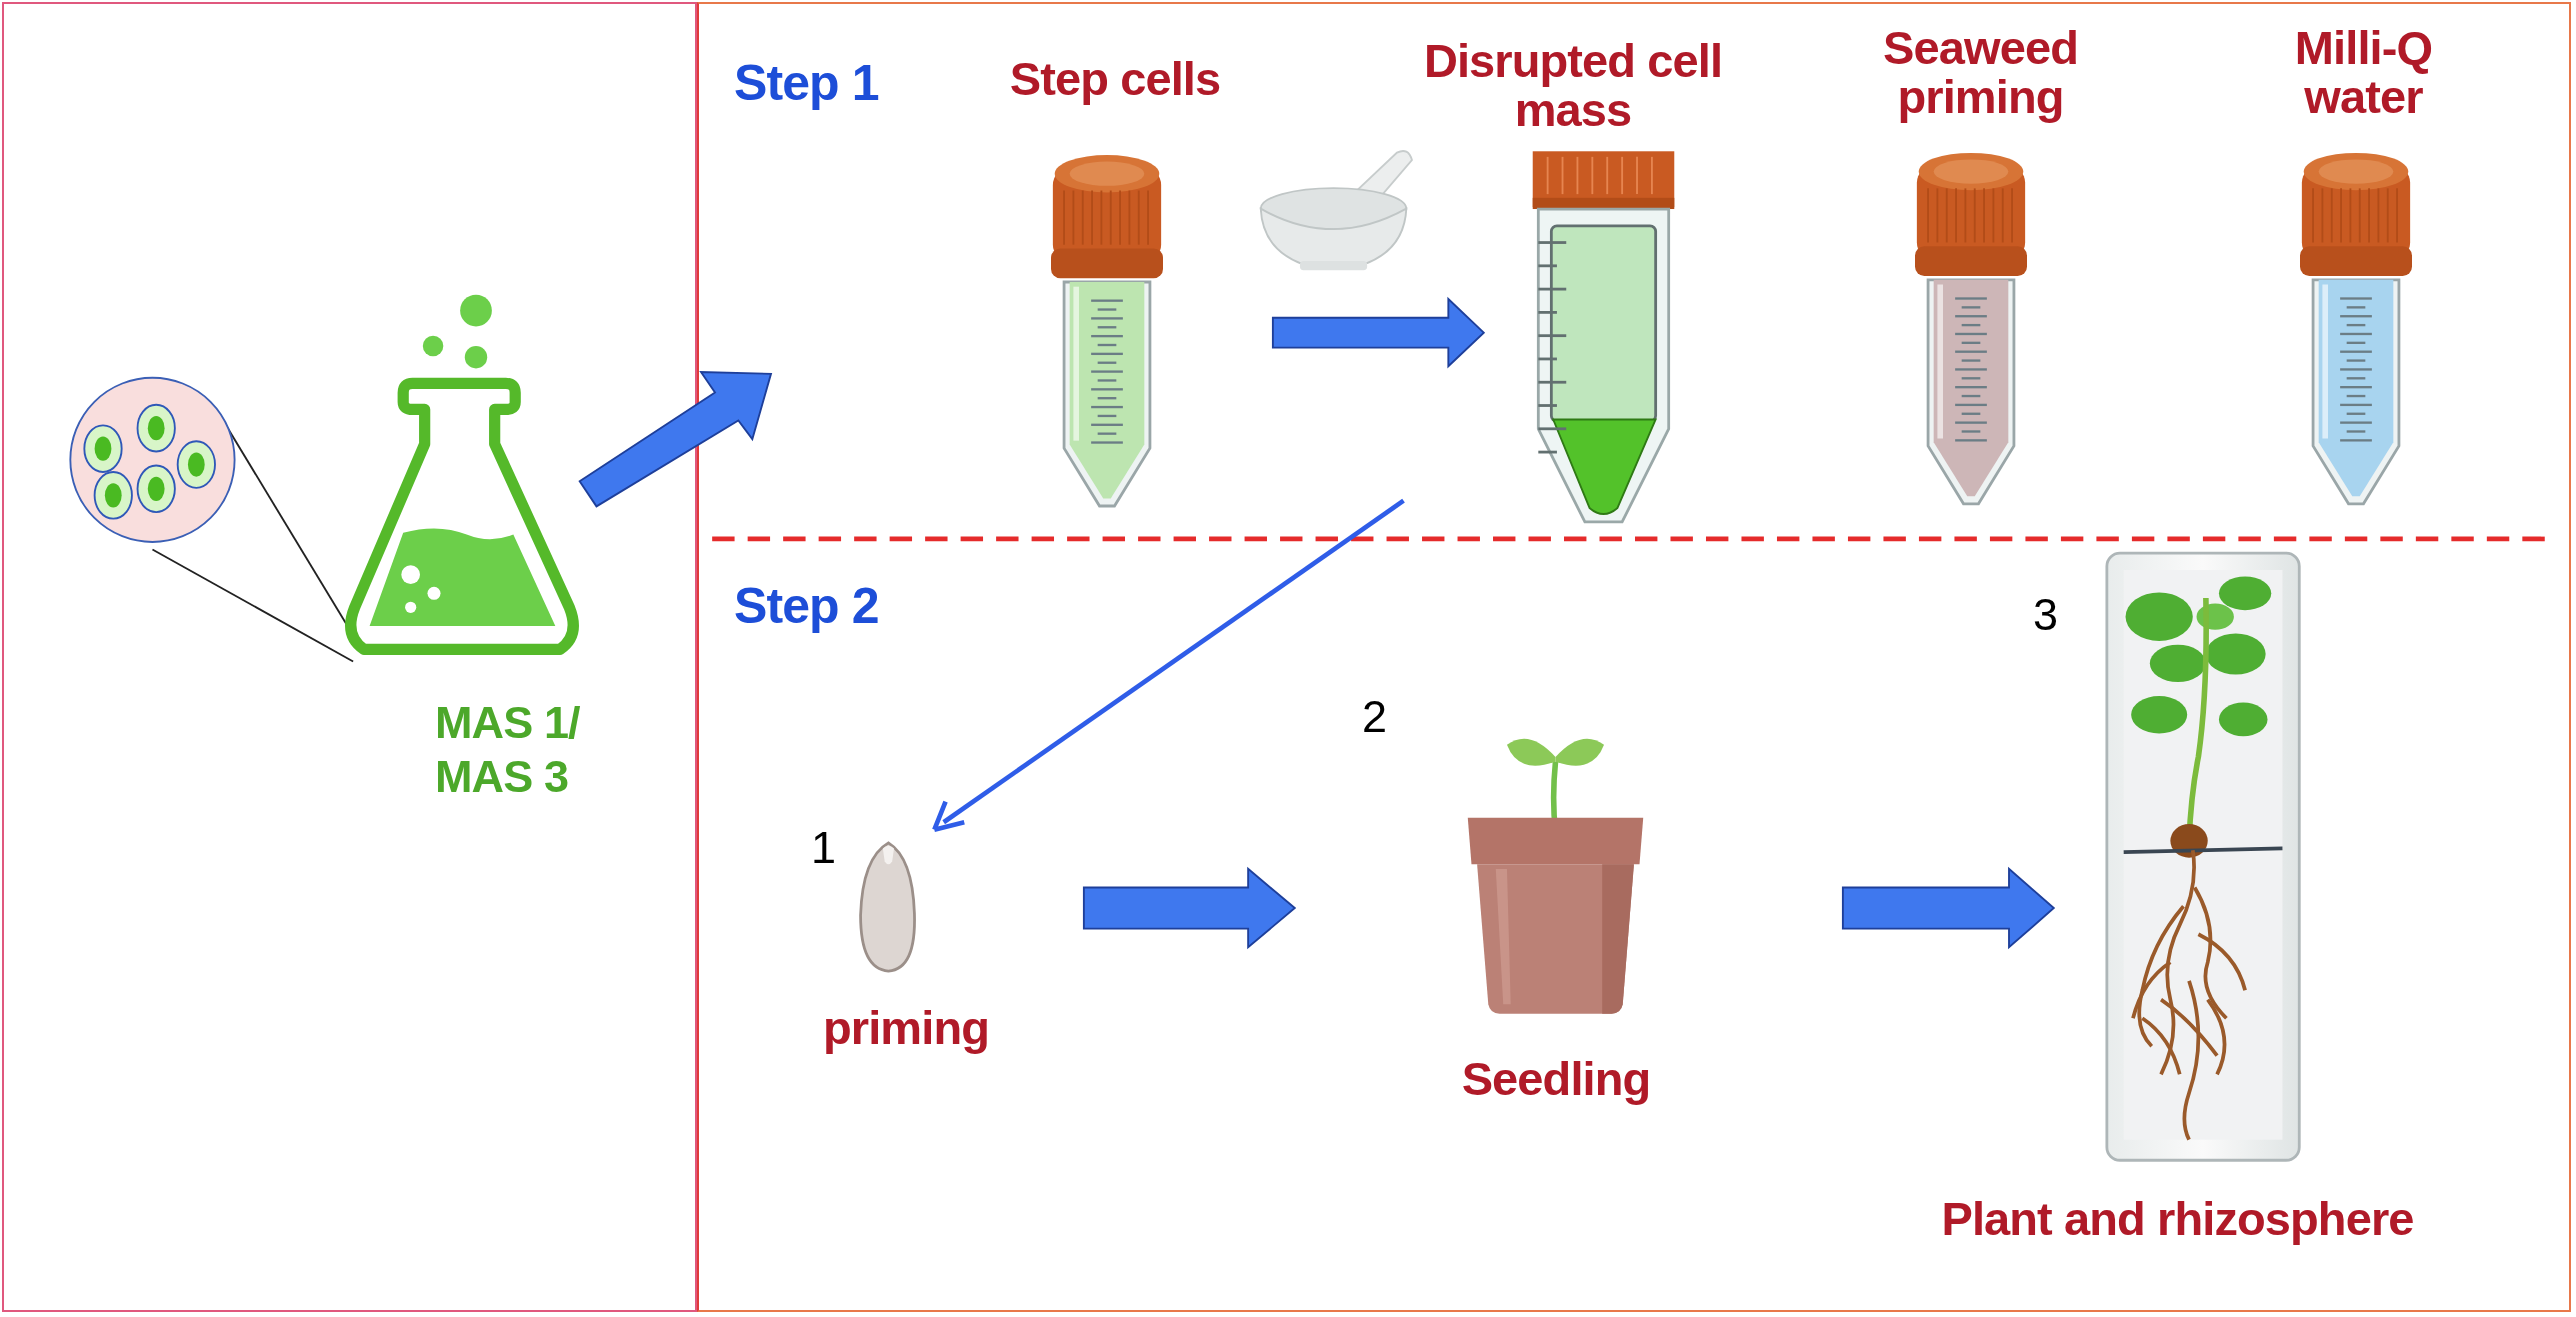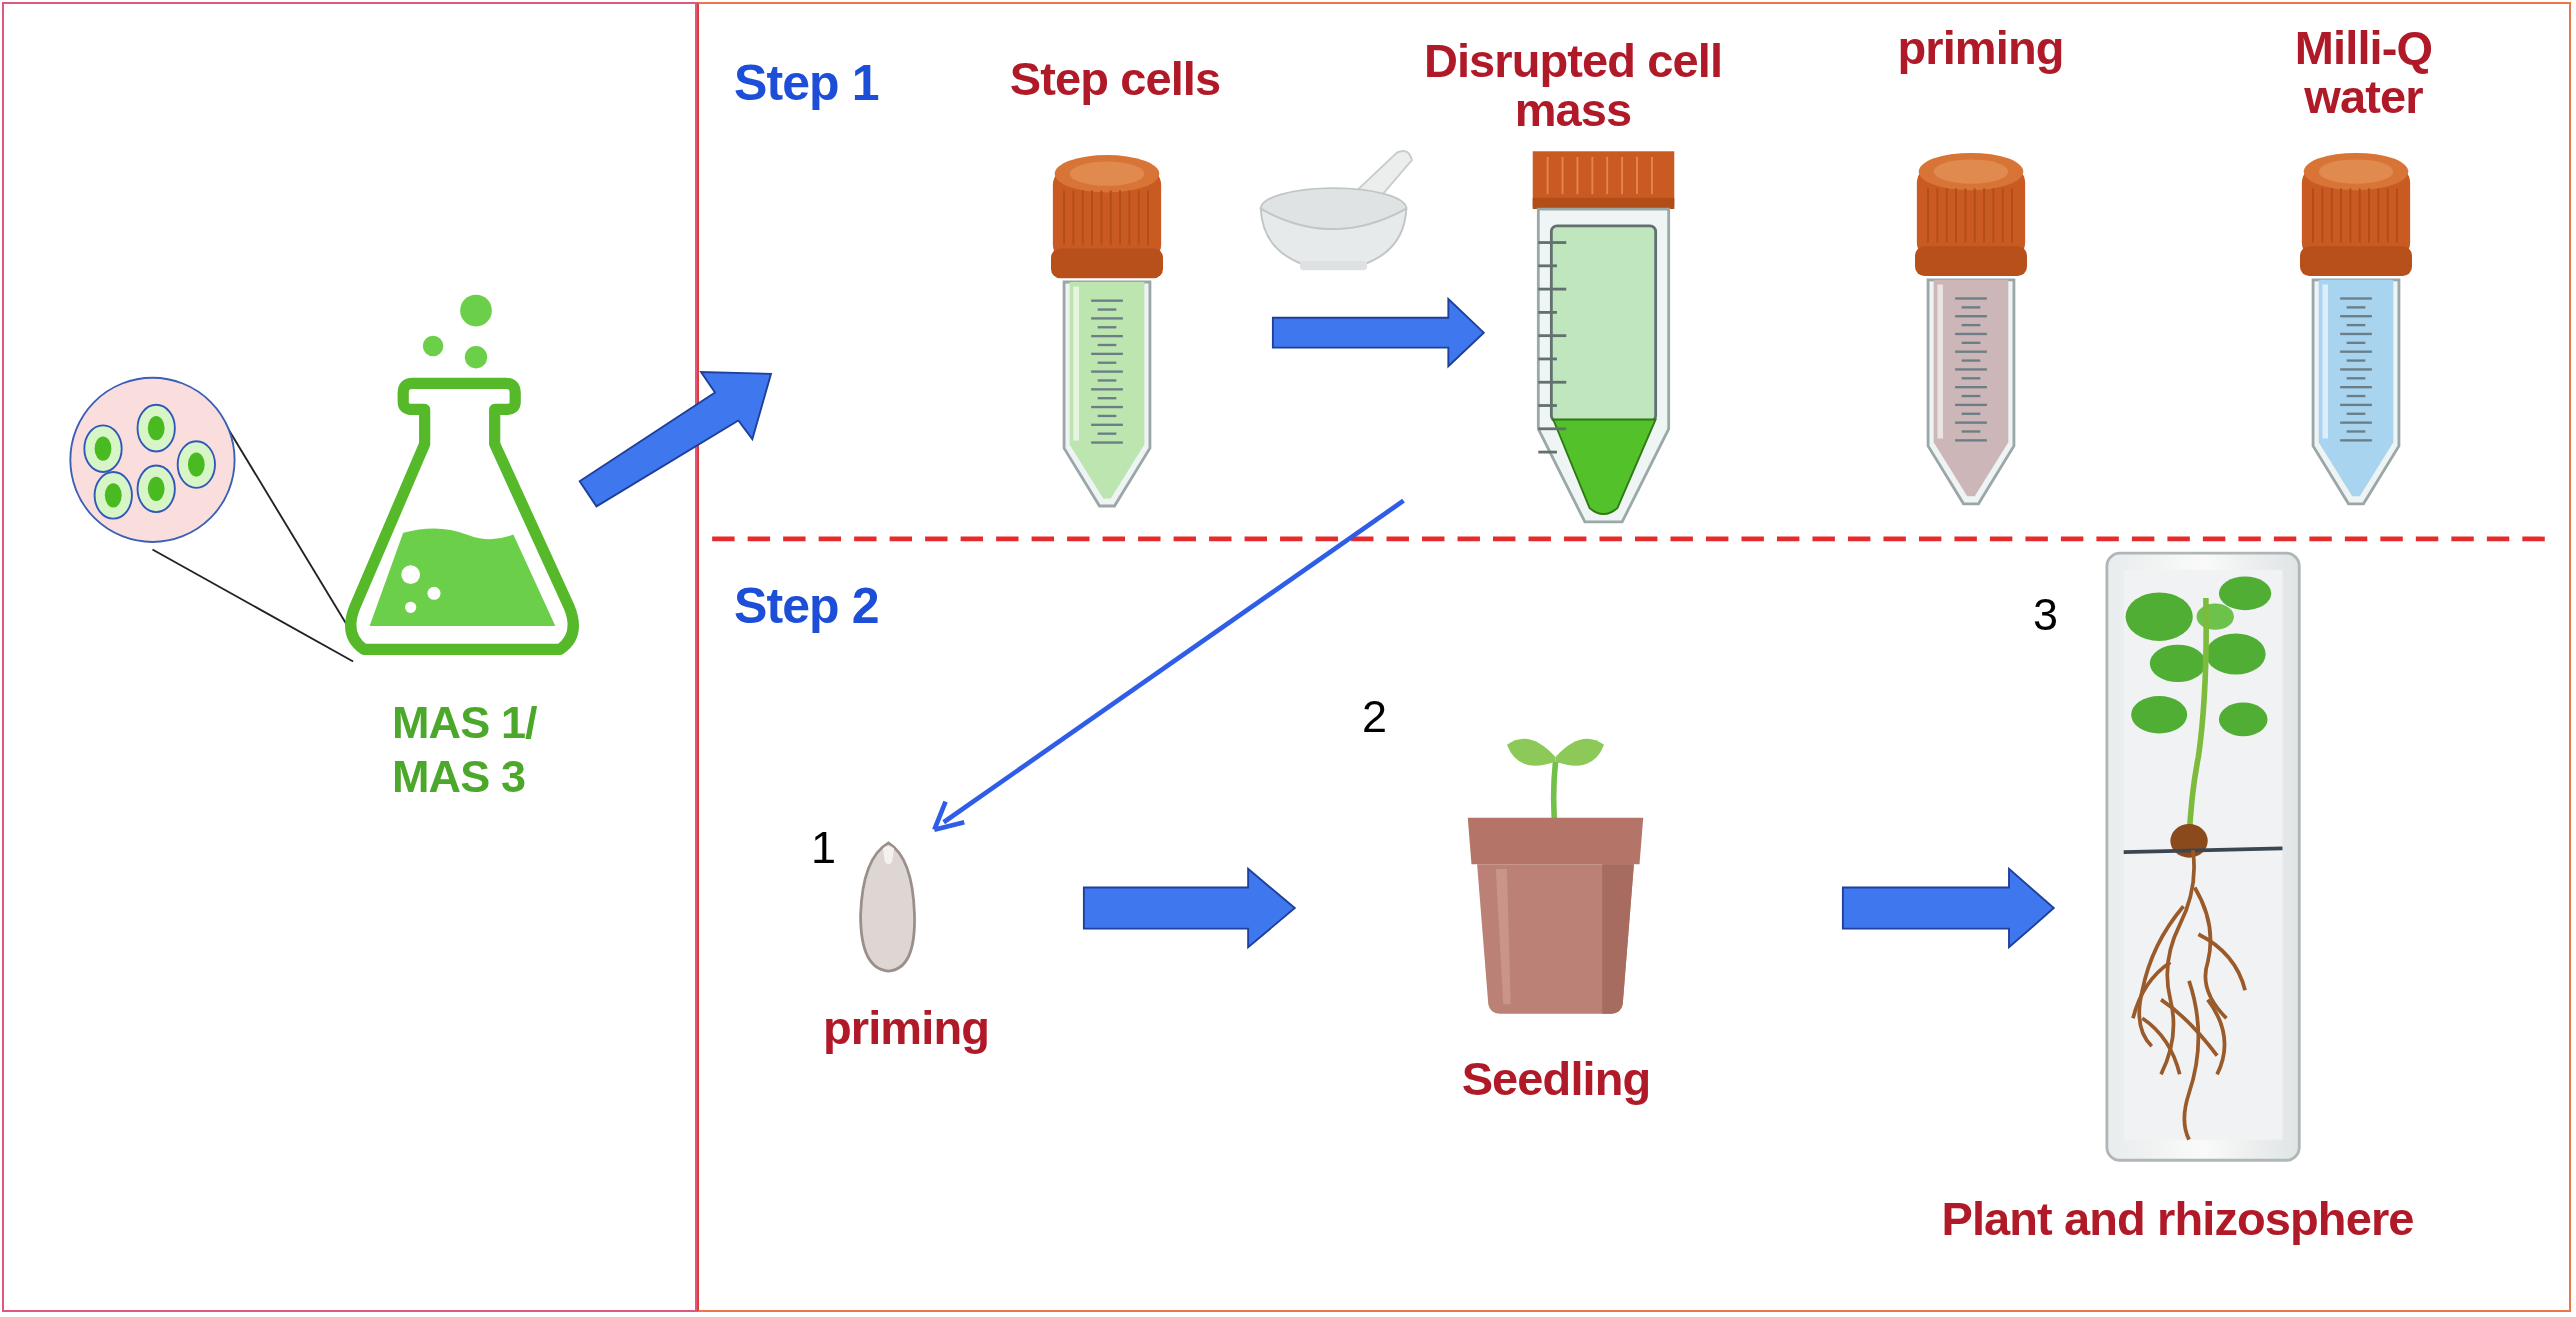--- a/index.html
+++ b/index.html
@@ -72,6 +72,7 @@
   <div>mass</div>
 </div>
 <div class="abs lbl" style="left:1831px;top:23.4px;width:299px">
+  <div>Seaweed</div>
   <div>priming</div>
 </div>
 <div class="abs lbl" style="left:2214px;top:23.4px;width:299px">

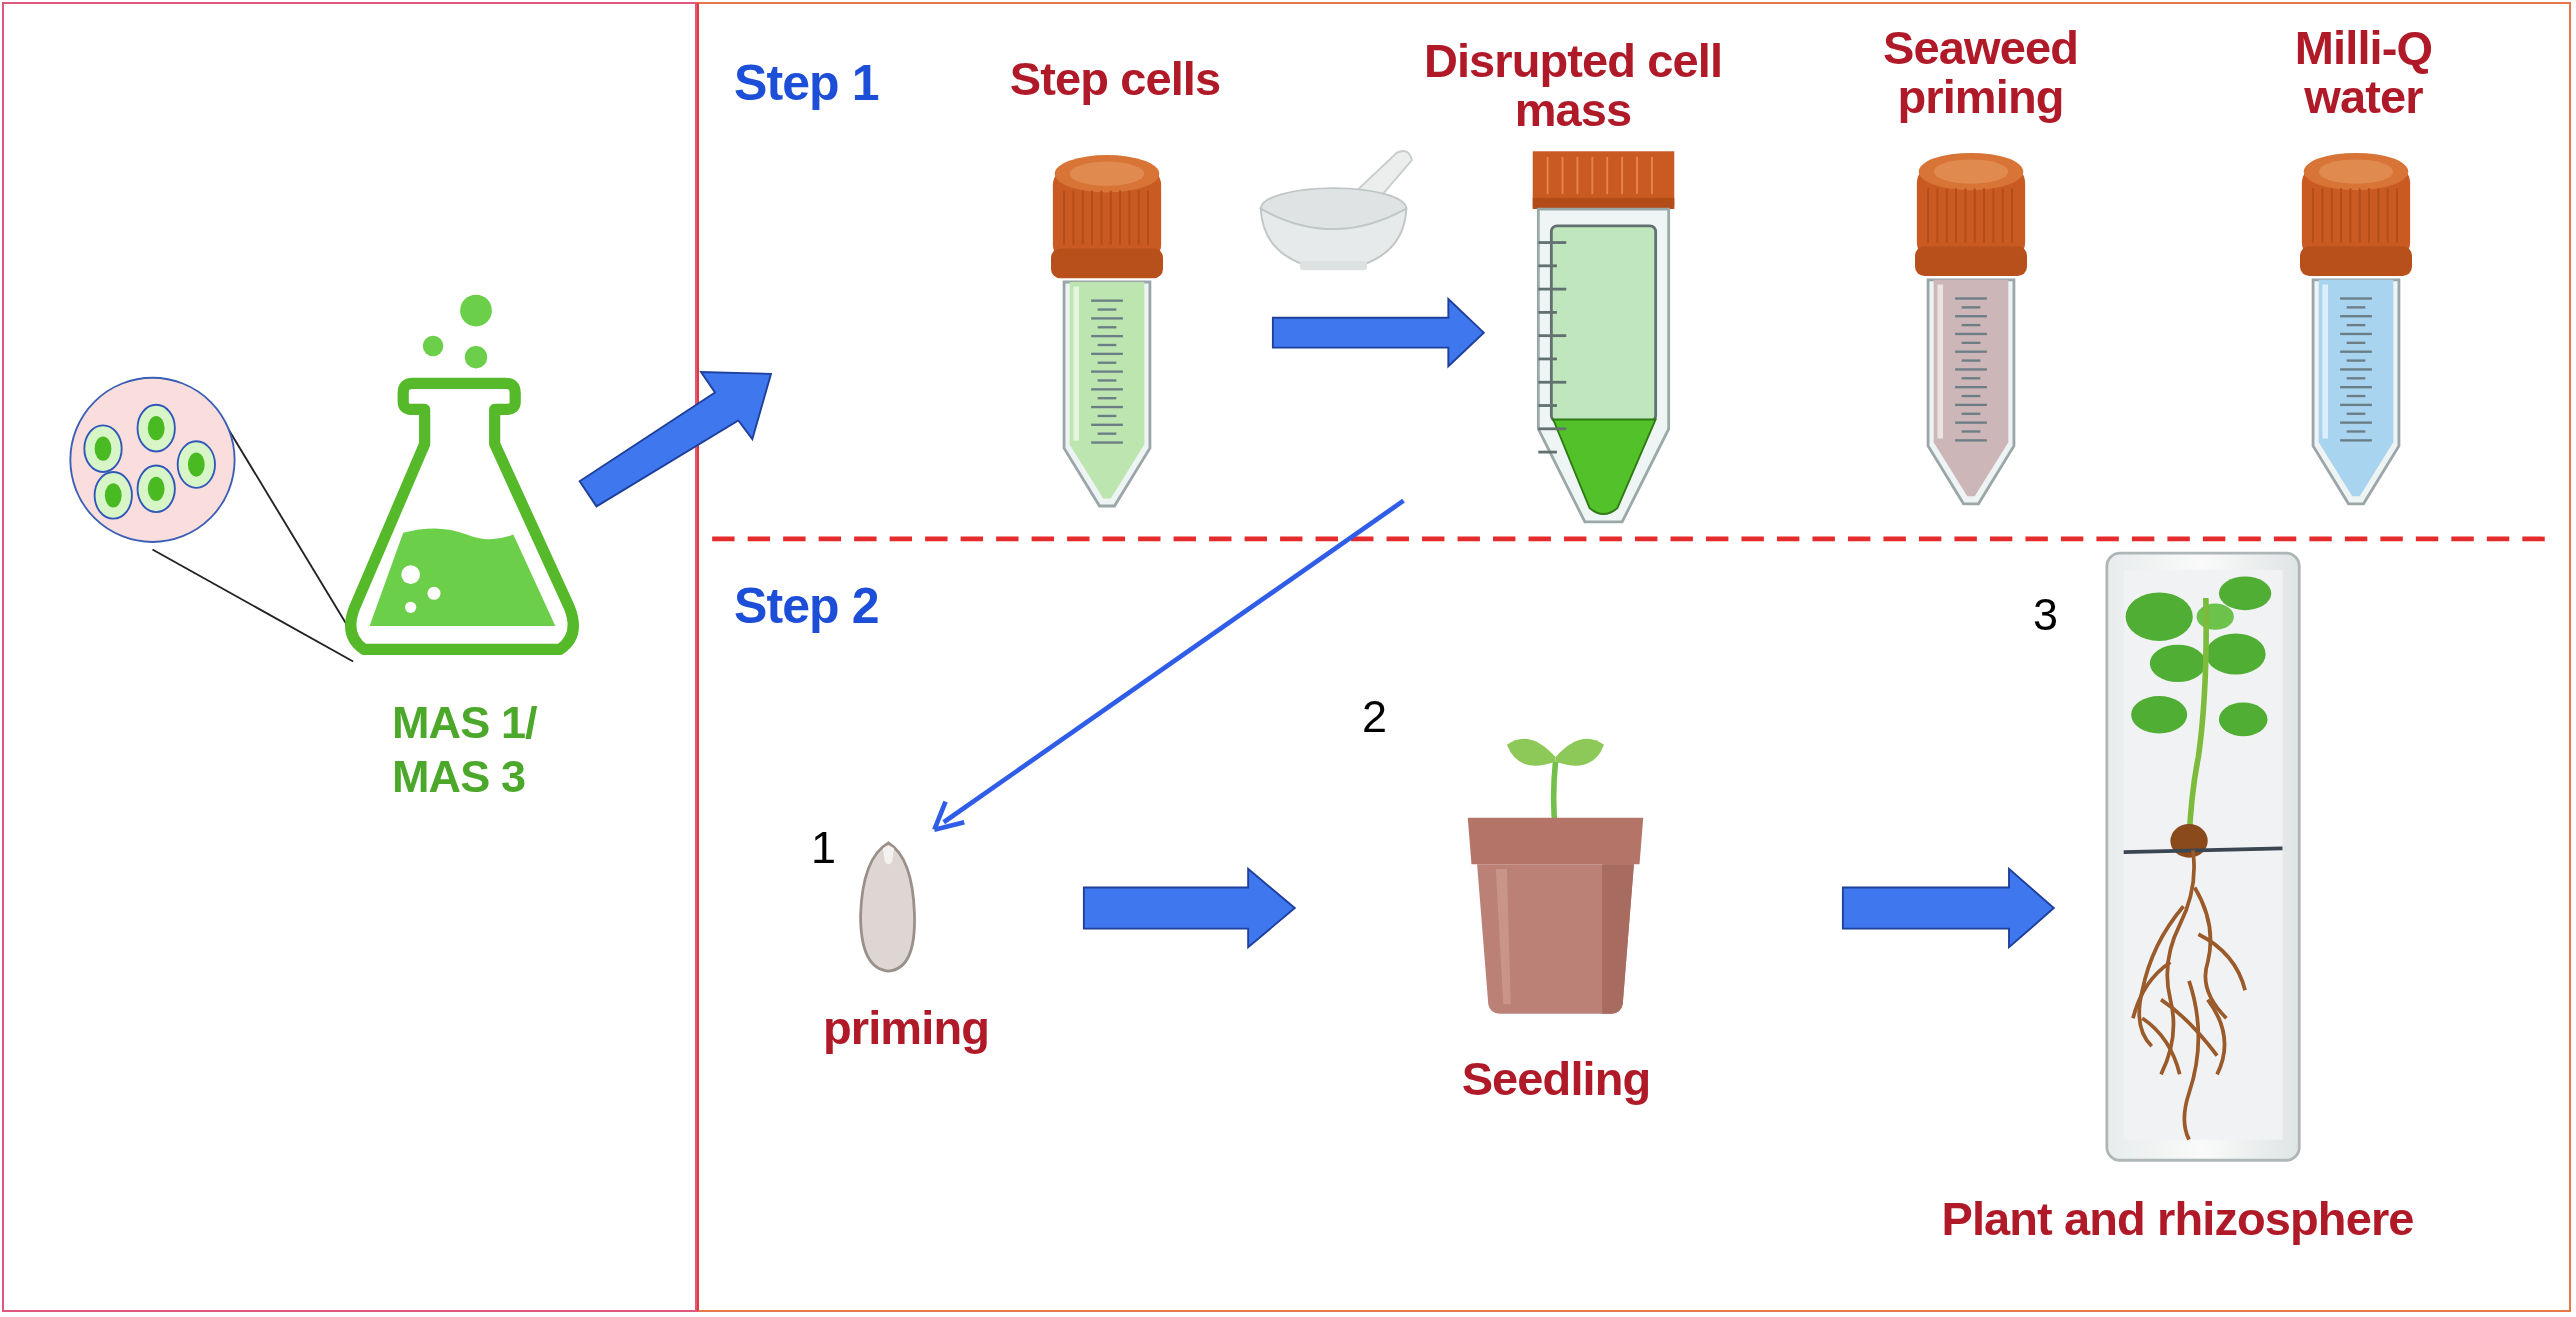--- a/index.html
+++ b/index.html
@@ -10,7 +10,7 @@
   .panel-right { left:697px; top:1.9px; width:1874px; height:1310px; border:2.8px solid #e8784a; border-left:2.8px solid #e03a3a; box-sizing:border-box; }
   .step { color:#1d4ed8; font-weight:bold; font-size:50px; letter-spacing:-0.9px; }
   .lbl { color:#b01a28; font-weight:bold; font-size:47px; text-align:center; line-height:49px; letter-spacing:-0.9px; }
-  .mas { color:#4ca82a; font-weight:bold; font-size:45px; line-height:54px; letter-spacing:-0.9px; }
+  .mas { color:#4ca82a; font-weight:bold; font-size:45px; line-height:54px; letter-spacing:-0.9px;margin-left:43px; }
   .num { color:#000; font-size:45px; }
   svg { position:absolute; overflow:visible; }
 </style>

